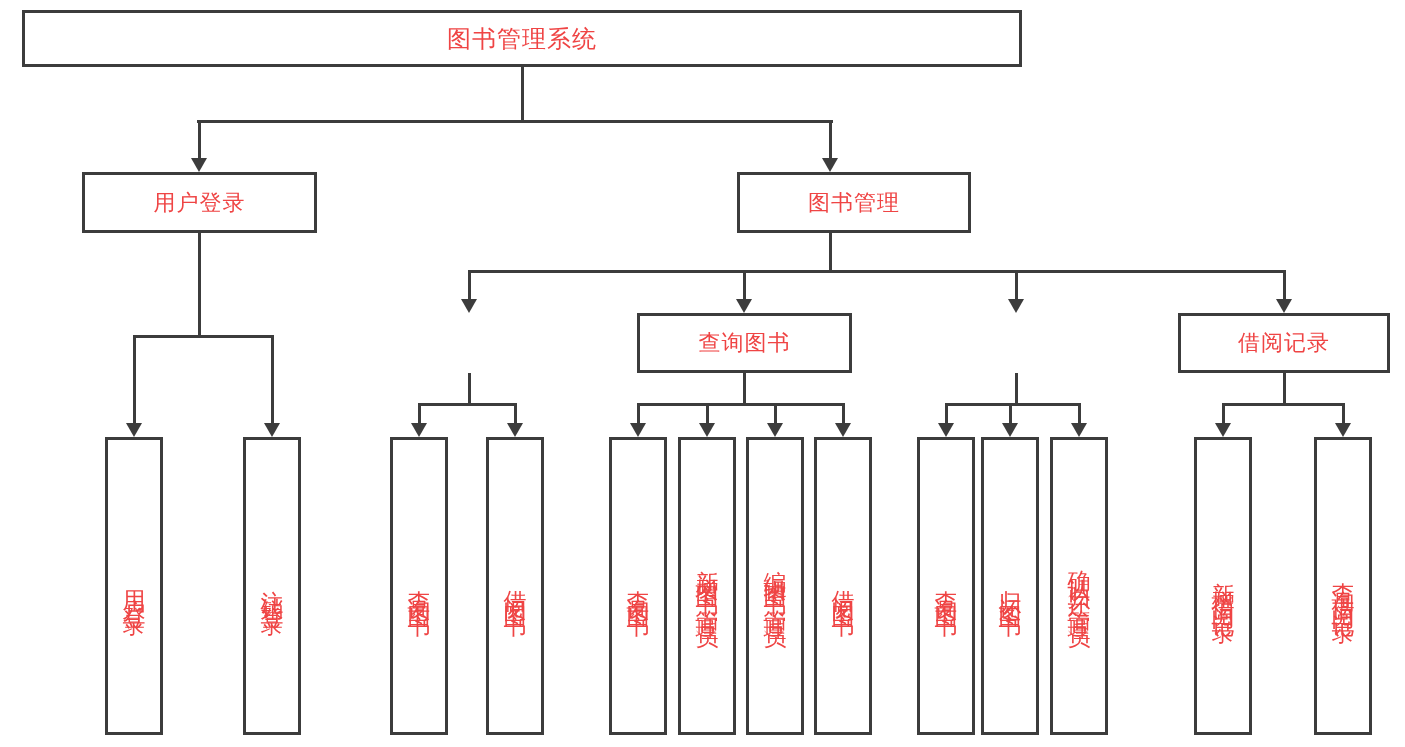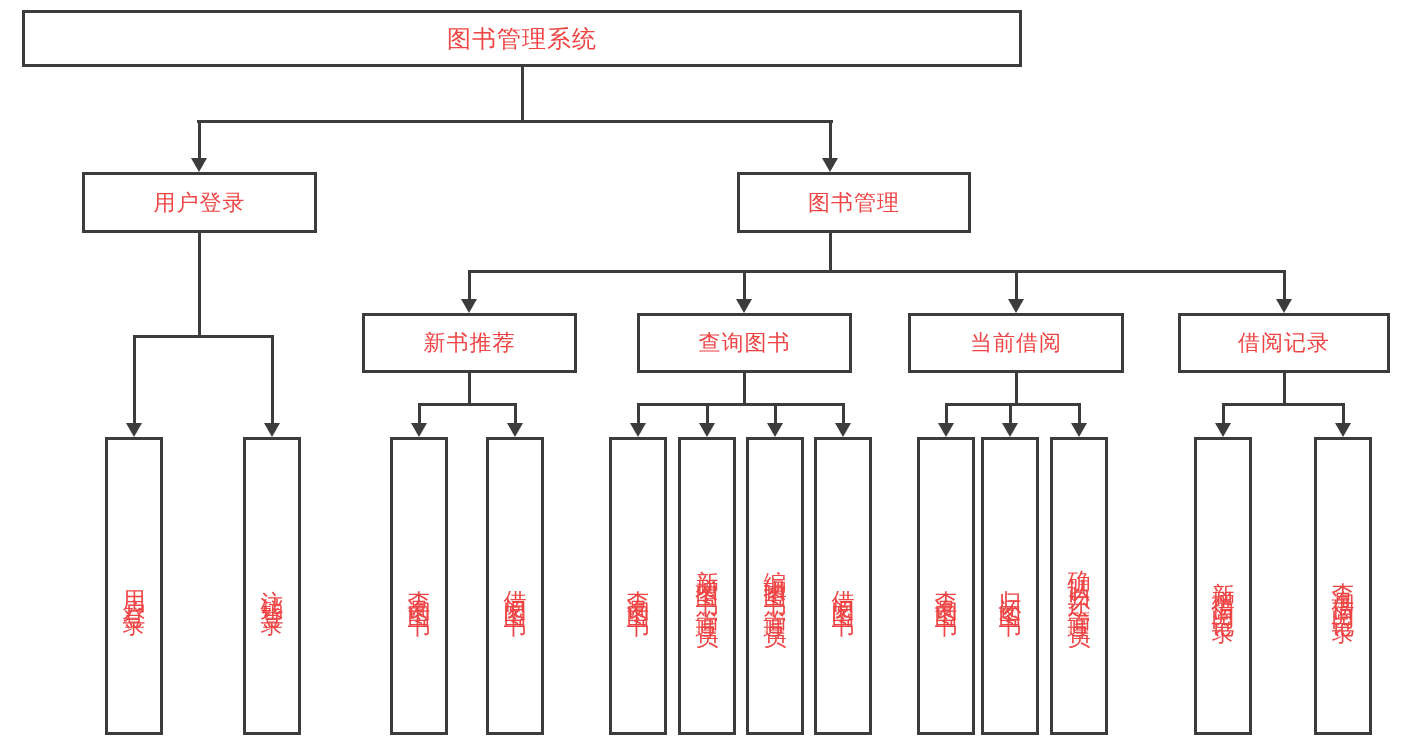--- a/index.html
+++ b/index.html
@@ -65,7 +65,6 @@
   <div class="box" style="left:82px; top:172px; width:235px; height:61px;">用户登录</div>
   <div class="box" style="left:713px; top:172px; width:234px; height:61px;margin-left:24px;">图书管理</div>
 
-  <div class="box" style="left:362px; top:313px; width:215px; height:60px;">新书推荐</div>
   <div class="box" style="left:637px; top:313px; width:215px; height:60px;">查询图书</div>
   <div class="box" style="left:908px; top:313px; width:216px; height:60px;">当前借阅</div>
   <div class="box" style="left:1178px; top:313px; width:212px; height:60px;">借阅记录</div>

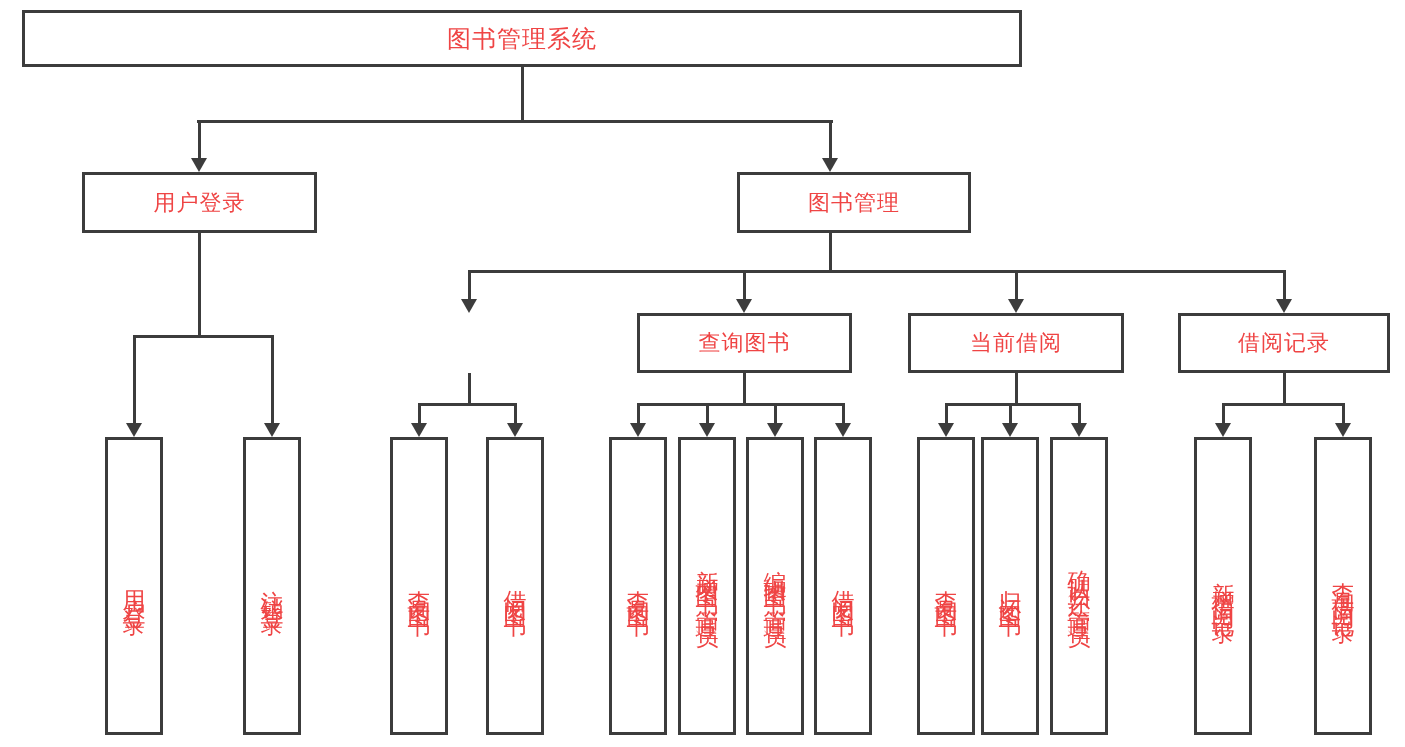--- a/index.html
+++ b/index.html
@@ -66,7 +66,6 @@
   <div class="box" style="left:713px; top:172px; width:234px; height:61px;margin-left:24px;">图书管理</div>
 
   <div class="box" style="left:637px; top:313px; width:215px; height:60px;">查询图书</div>
-  <div class="box" style="left:908px; top:313px; width:216px; height:60px;">当前借阅</div>
   <div class="box" style="left:1178px; top:313px; width:212px; height:60px;">借阅记录</div>
 
   <div class="box vbox" style="left:105px; top:437px; width:58px; height:298px;">用户登录</div>

